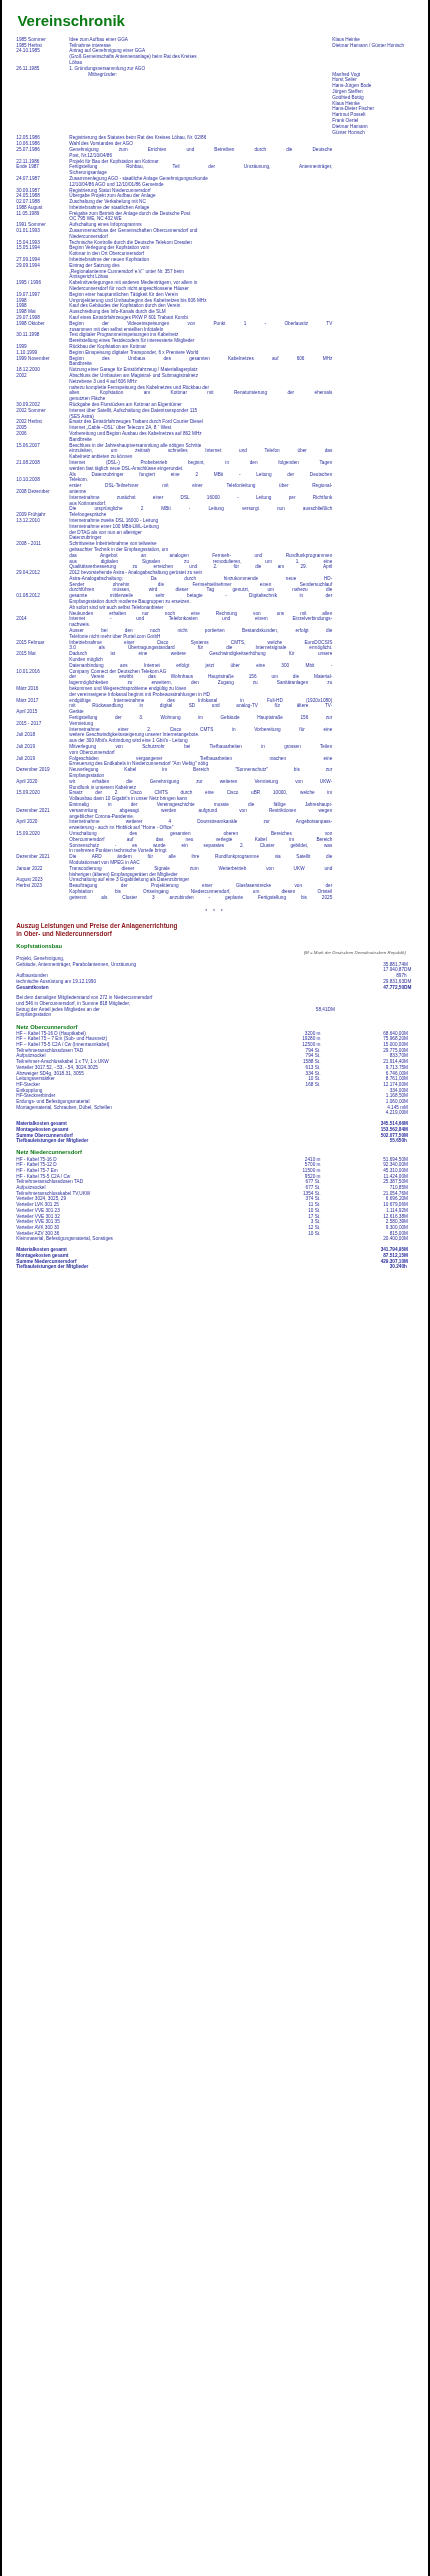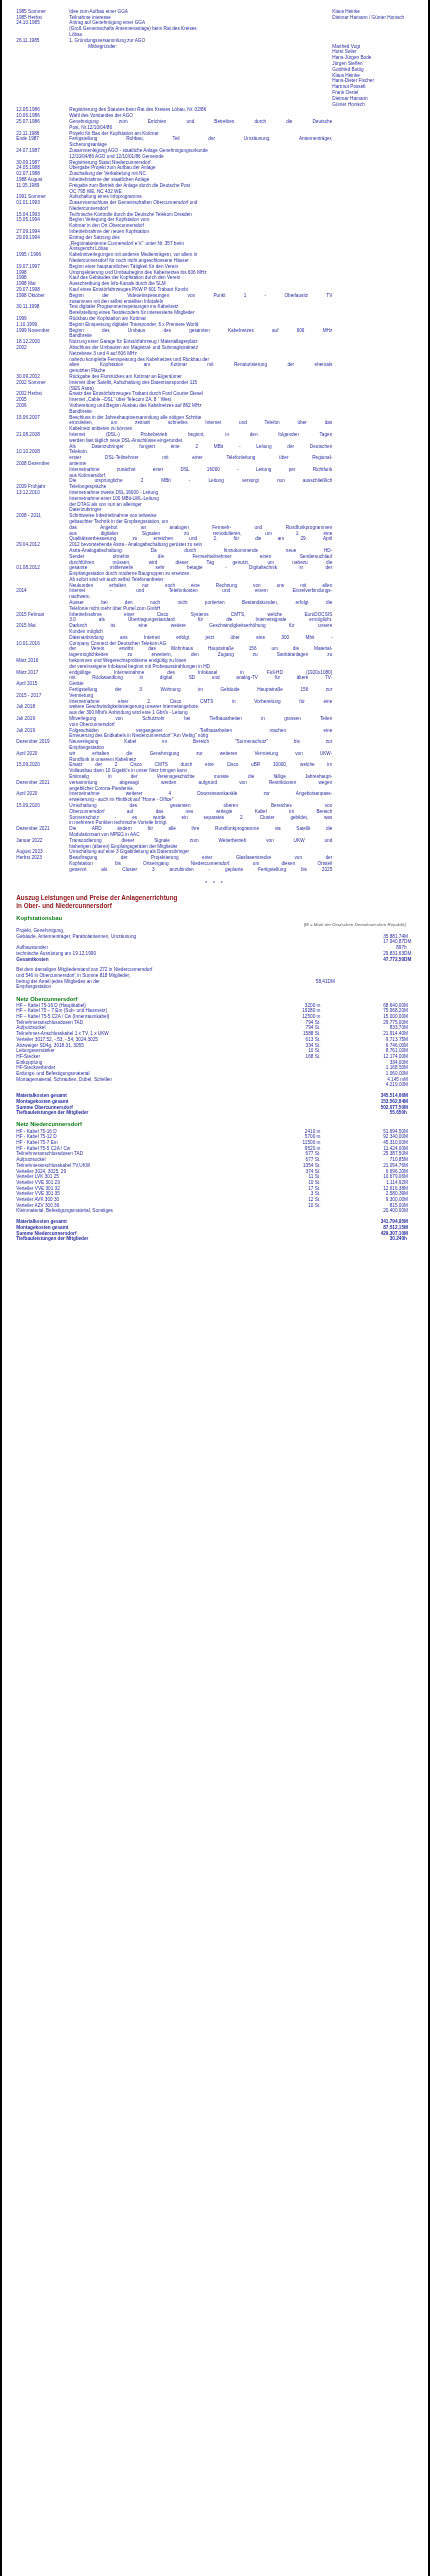--- a/index.html
+++ b/index.html
@@ -111,6 +111,7 @@
 
 <div class="page">
 
+  <h1 class="doc-title">Vereinschronik</h1>
 
   <table class="chron" id="chron-table">
     <tbody id="chron-body">

